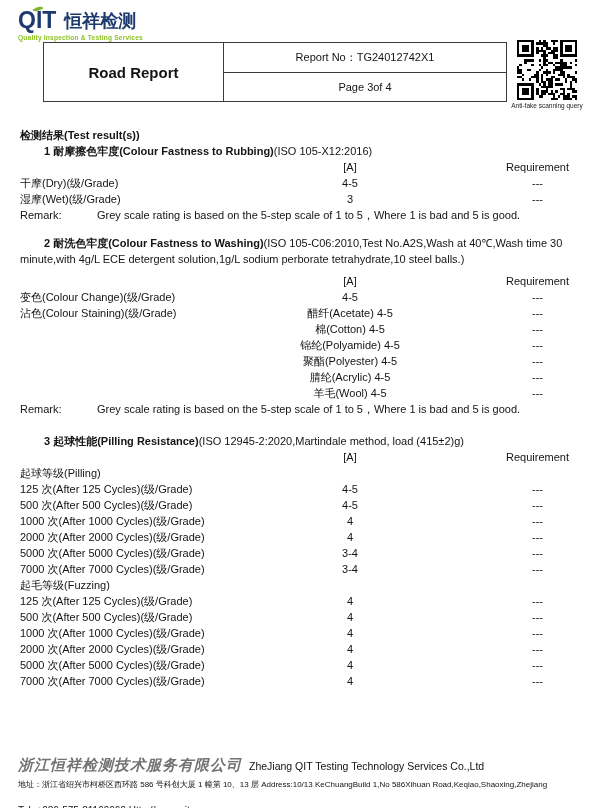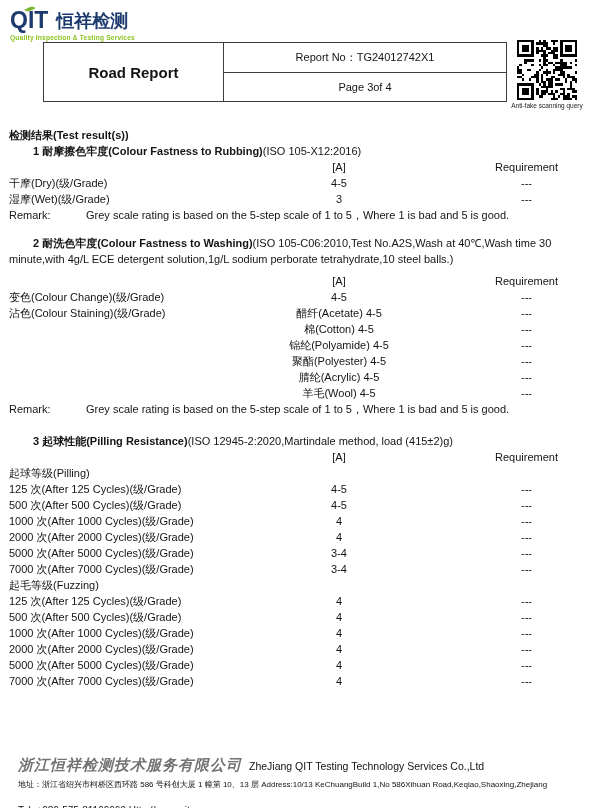--- a/index.html
+++ b/index.html
@@ -11,7 +11,7 @@
   }
 
   
-  .logo { position:absolute; left:10px; top:8px; }
+  .logo { position:absolute; left:18px; top:8px; }
   .logo-top { display:flex; align-items:flex-end; gap:8px; position:relative; }
   .logo-qit {
     font-size:23px; font-weight:bold; color:#1c3a6e; letter-spacing:0px;

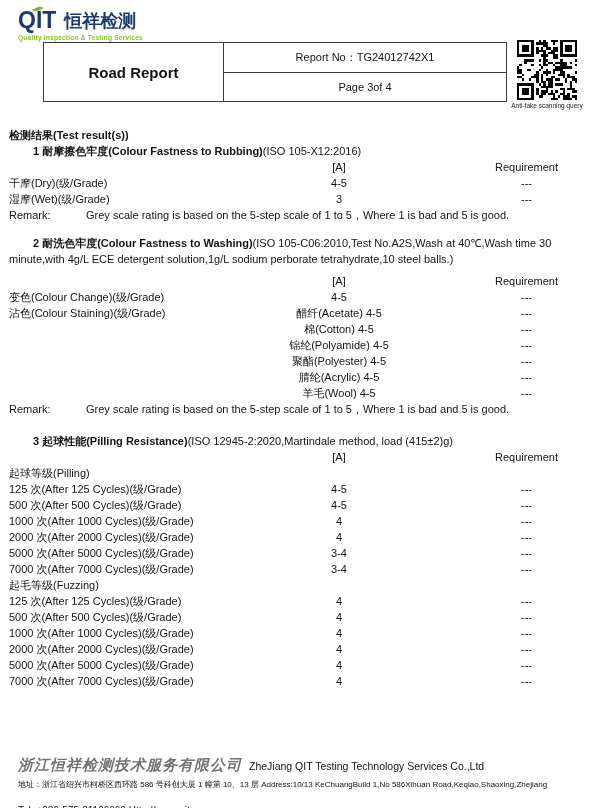--- a/index.html
+++ b/index.html
@@ -51,7 +51,7 @@
   }
 
   
-  .body { position:absolute; left:9px; top:127px; width:560px; font-size:11px; }
+  .body { position:absolute; left:20px; top:127px; width:560px; font-size:11px; }
   .line { line-height:16px; }
   .bold { font-weight:bold; }
   .sec-title { line-height:16px; }

